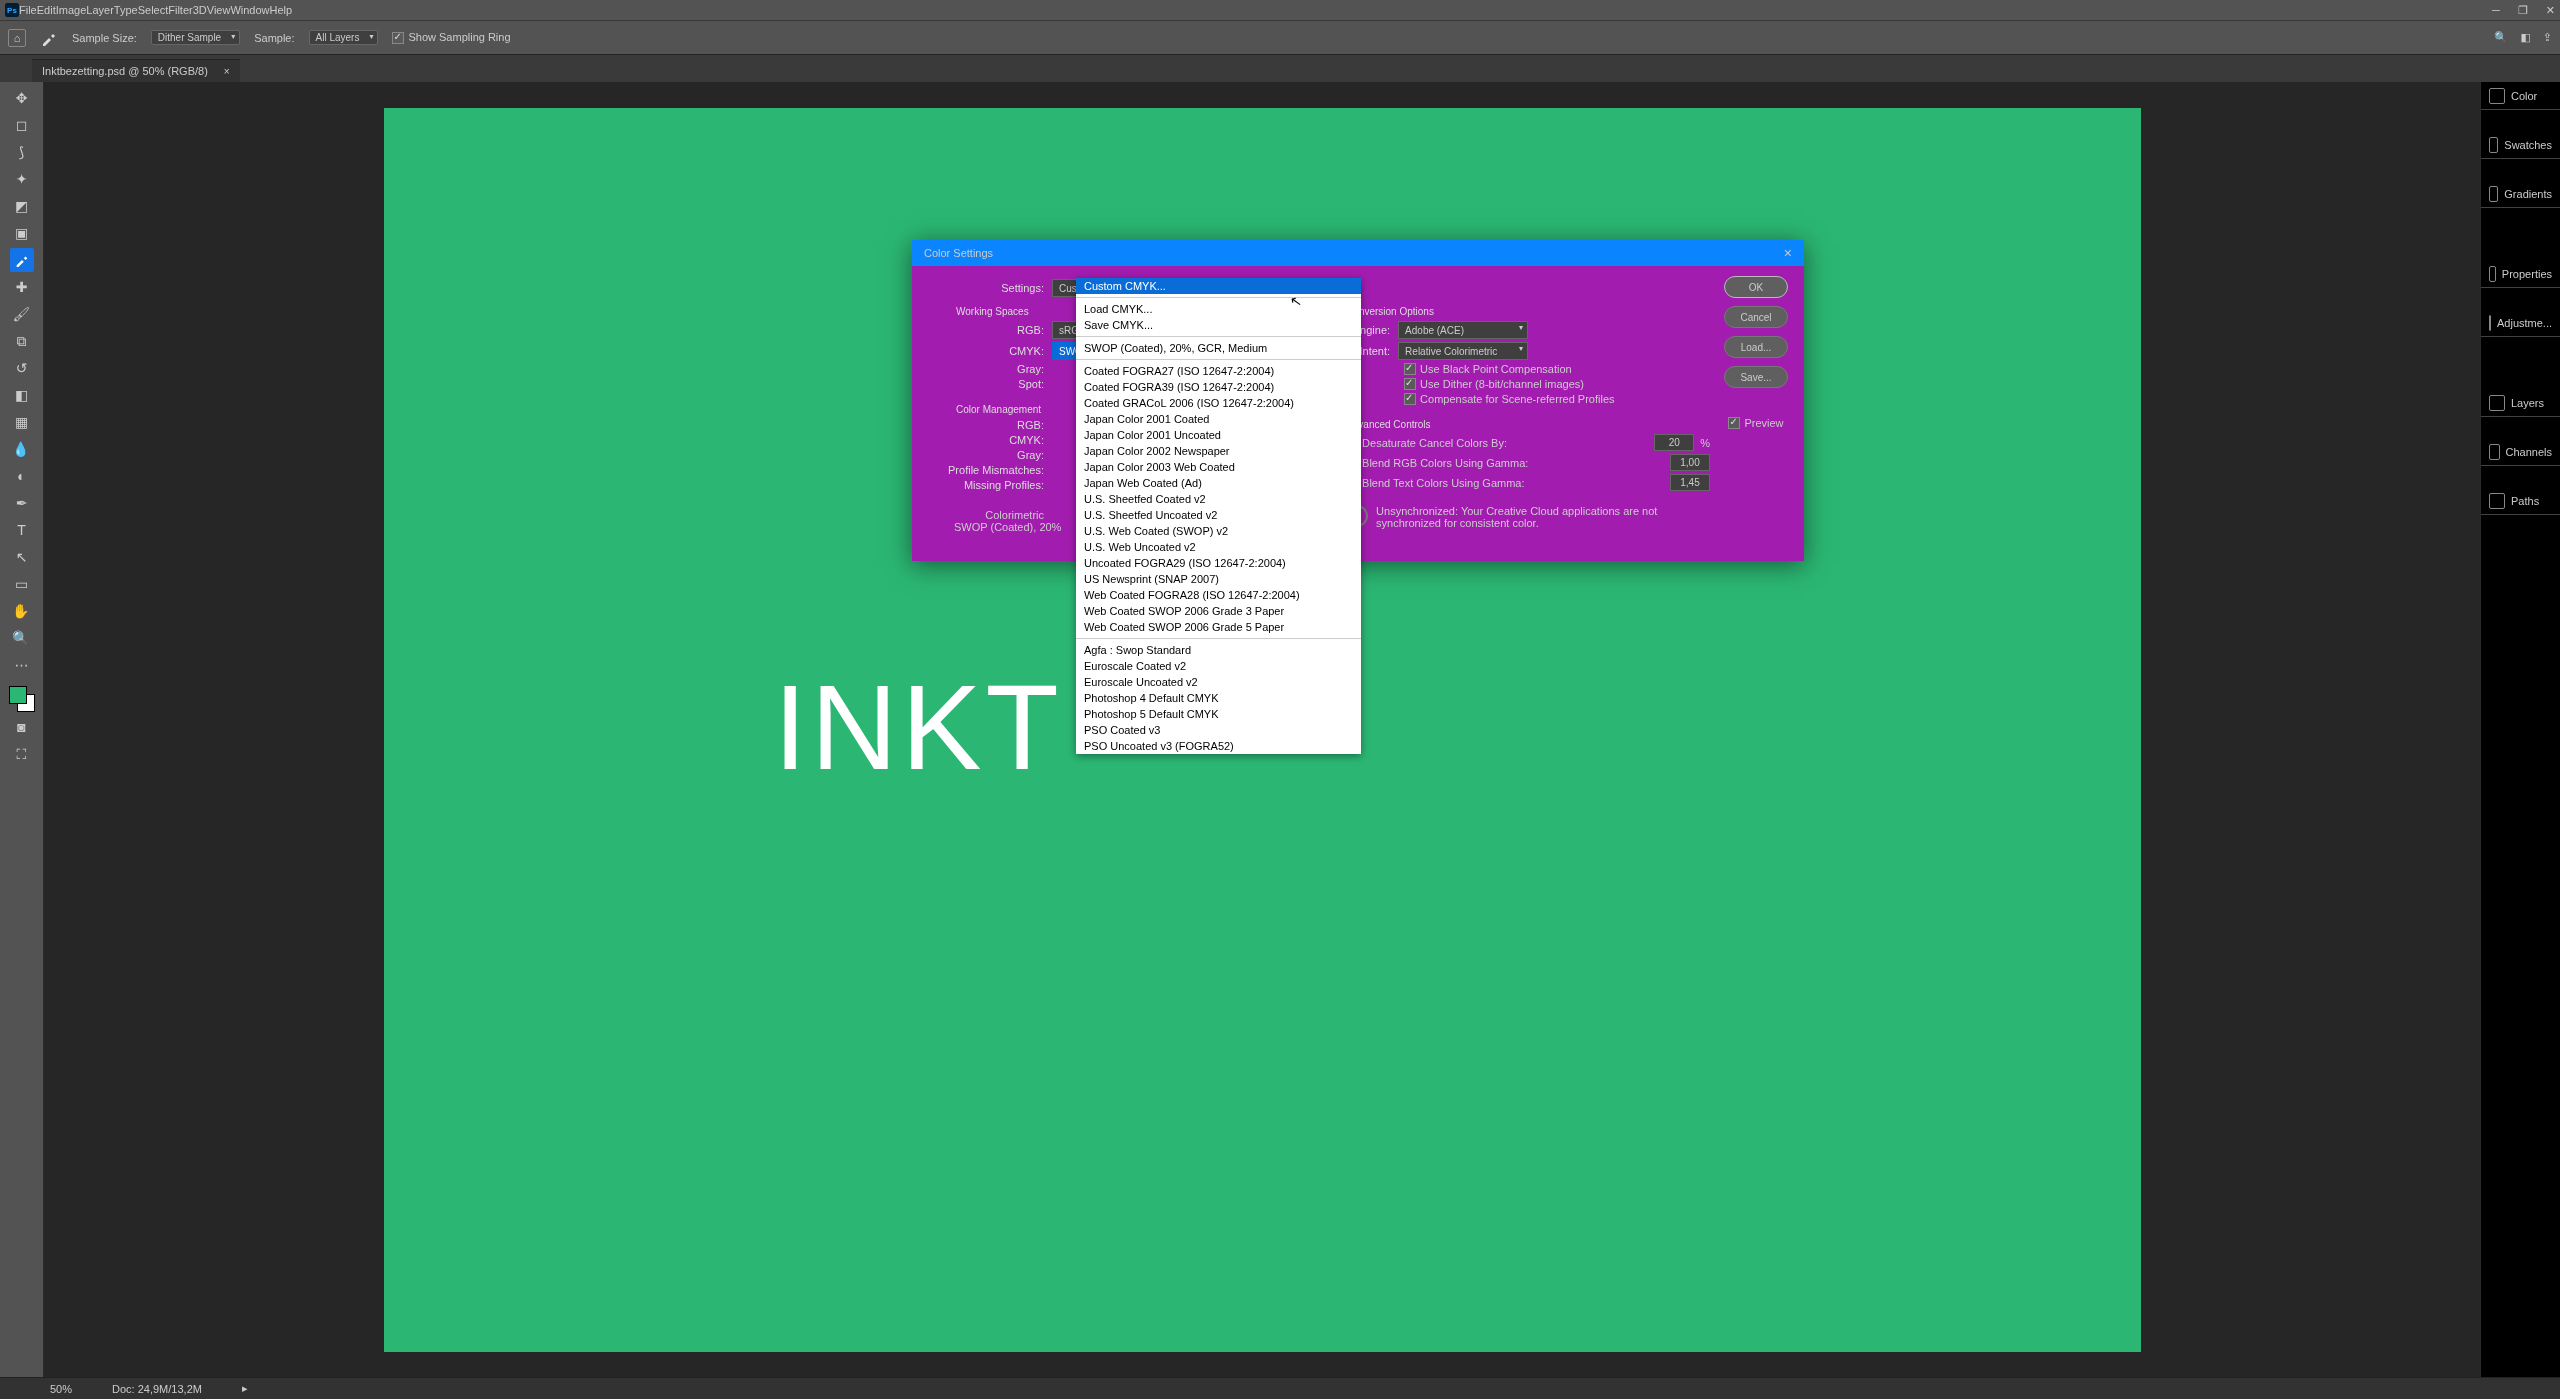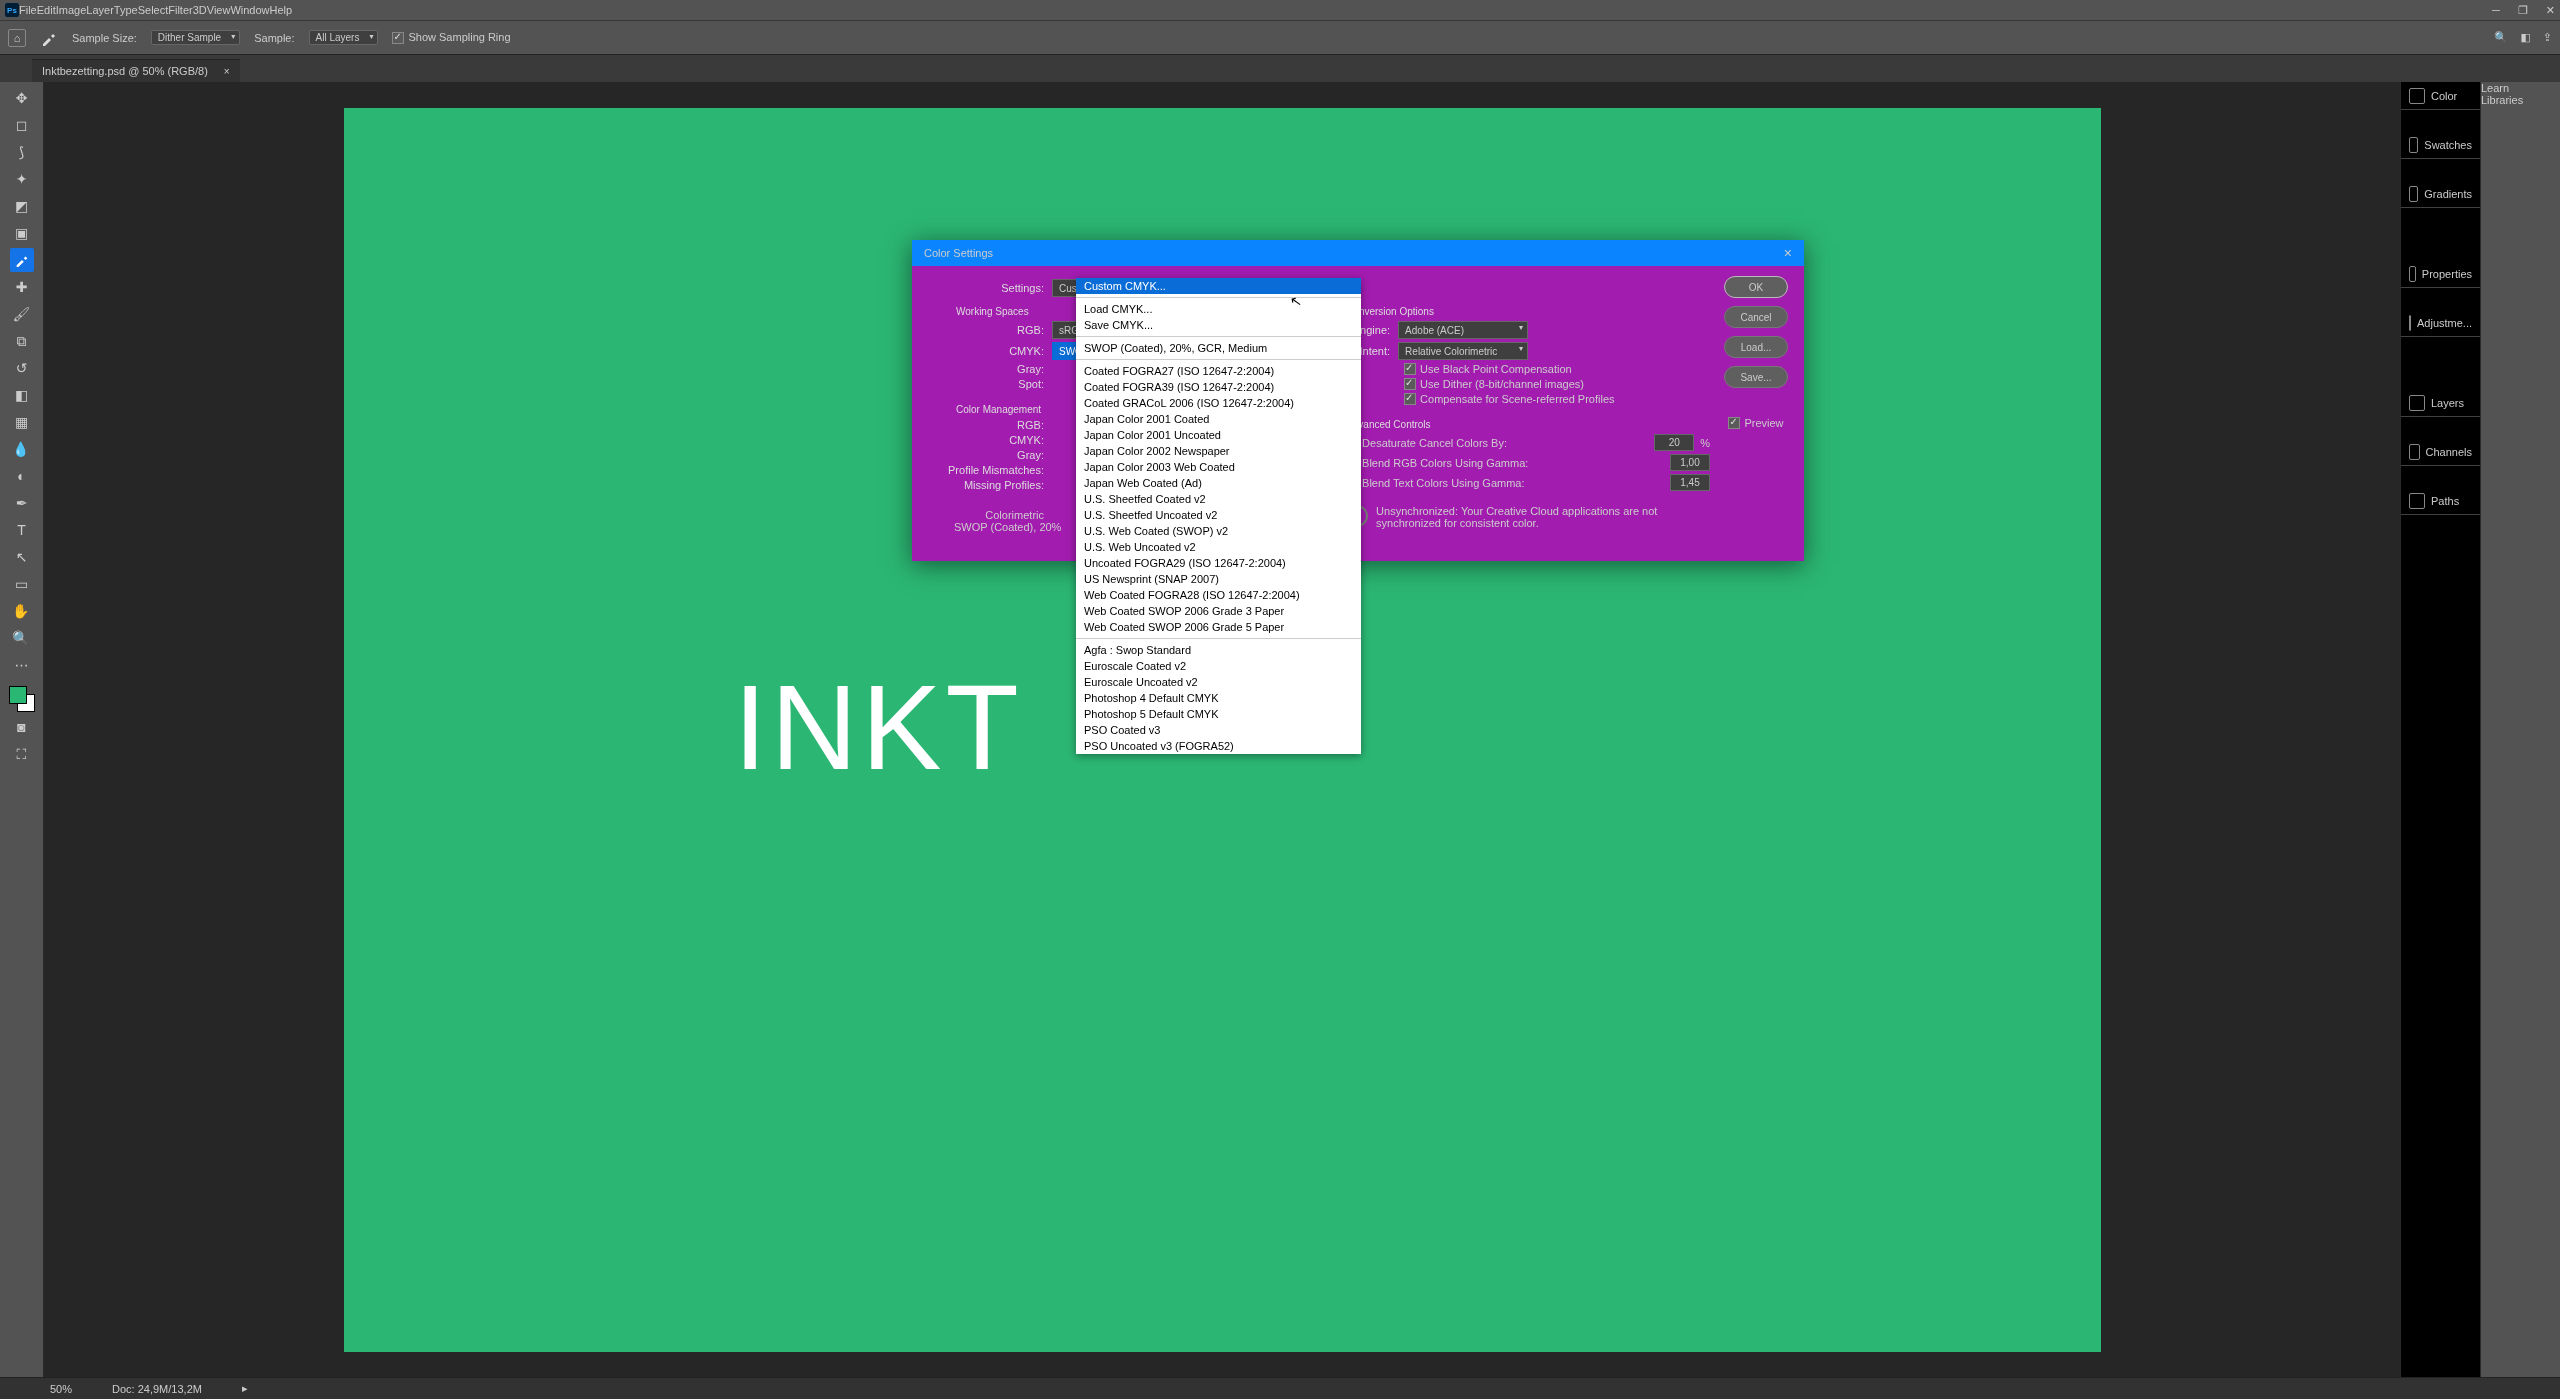--- a/index.html
+++ b/index.html
@@ -193,10 +193,6 @@
       </div>
   </div>
 
-  <div class="rpanel2">
-    <div class="row"><span class="ico"></span><span>Learn</span></div>
-    <div class="row"><span class="ico"></span><span>Libraries</span></div>
-  </div>
 </div>
 
 <div class="statusbar">

